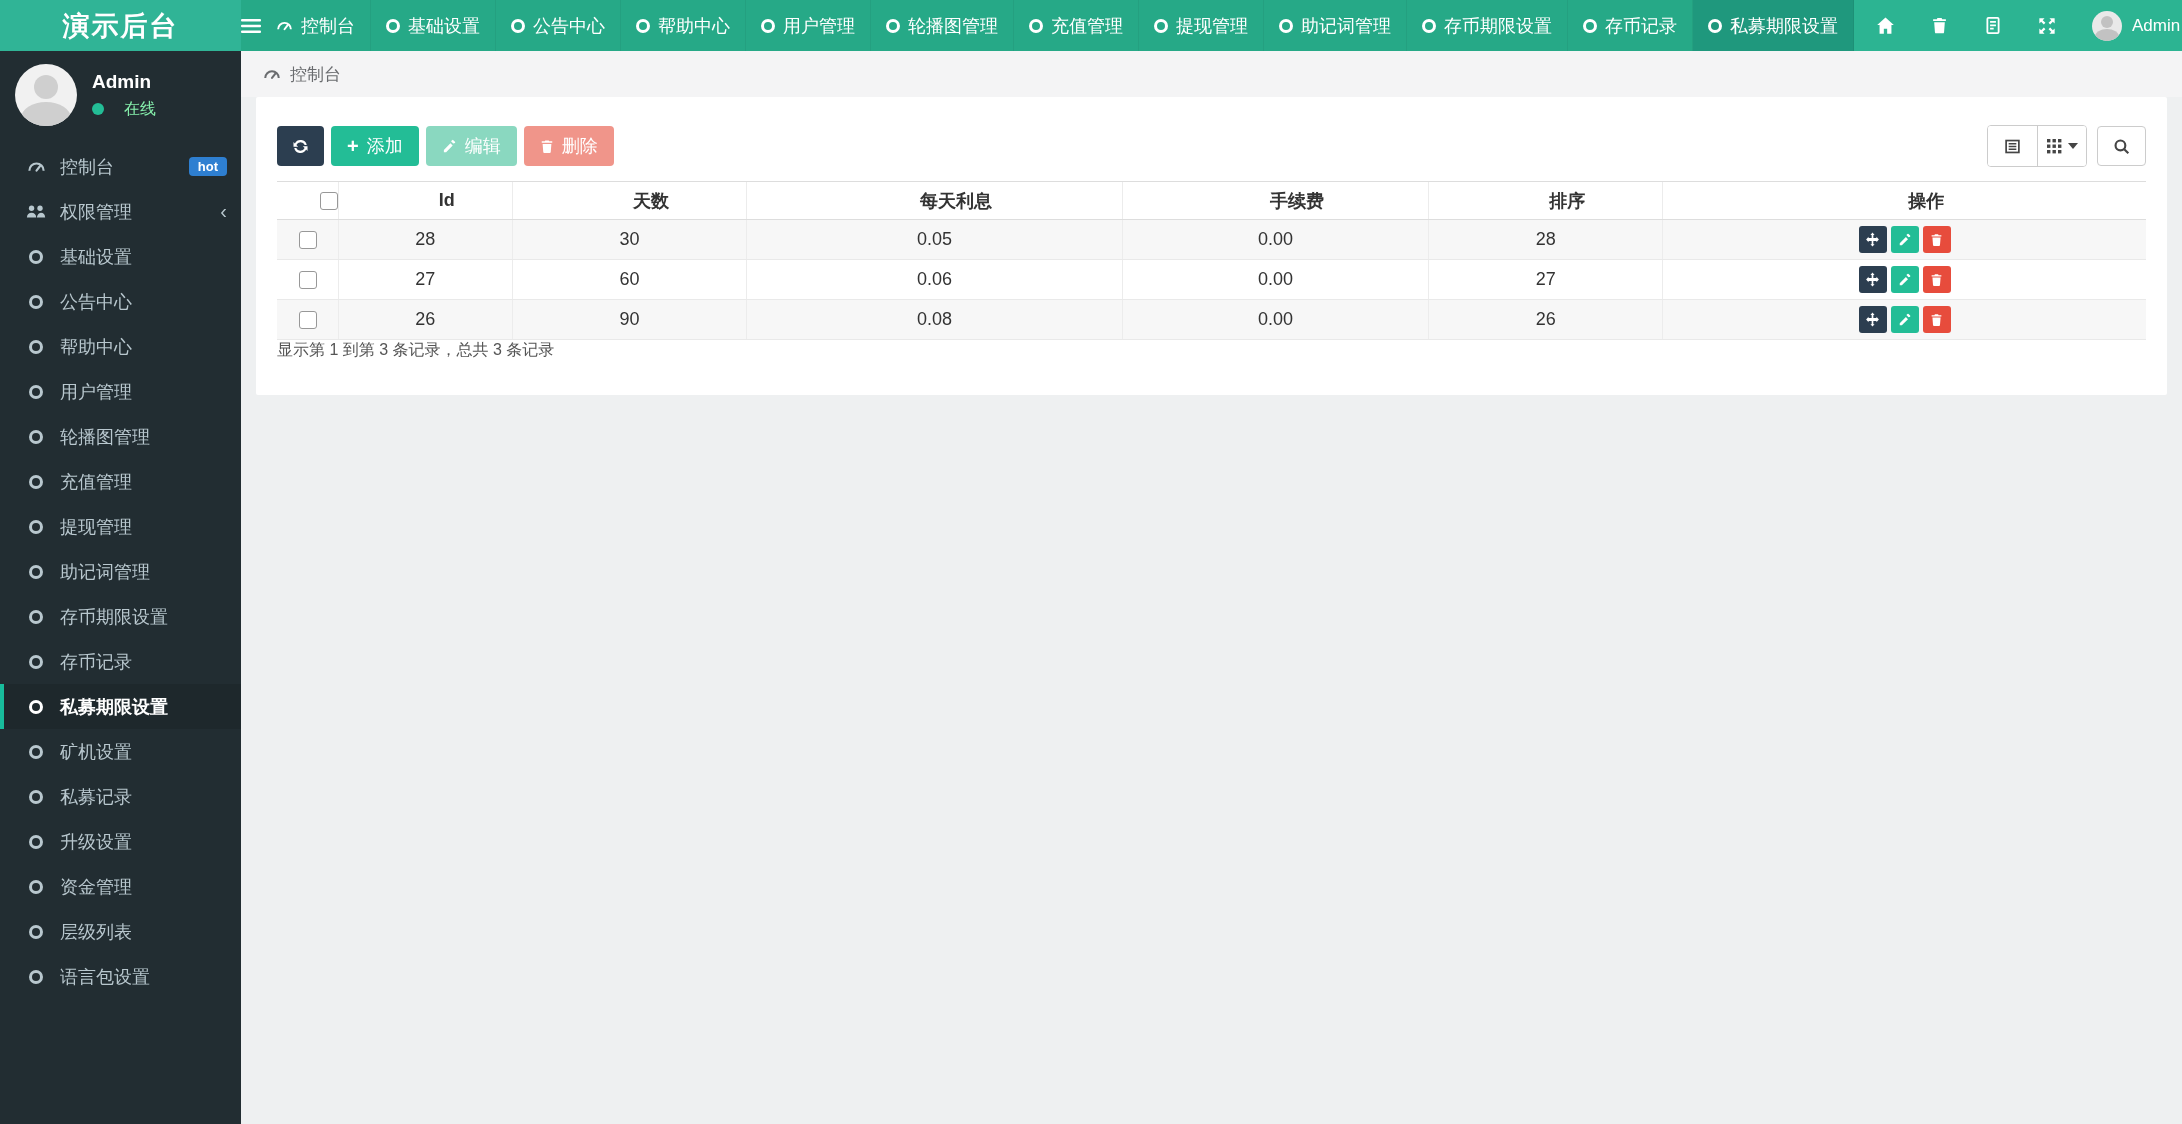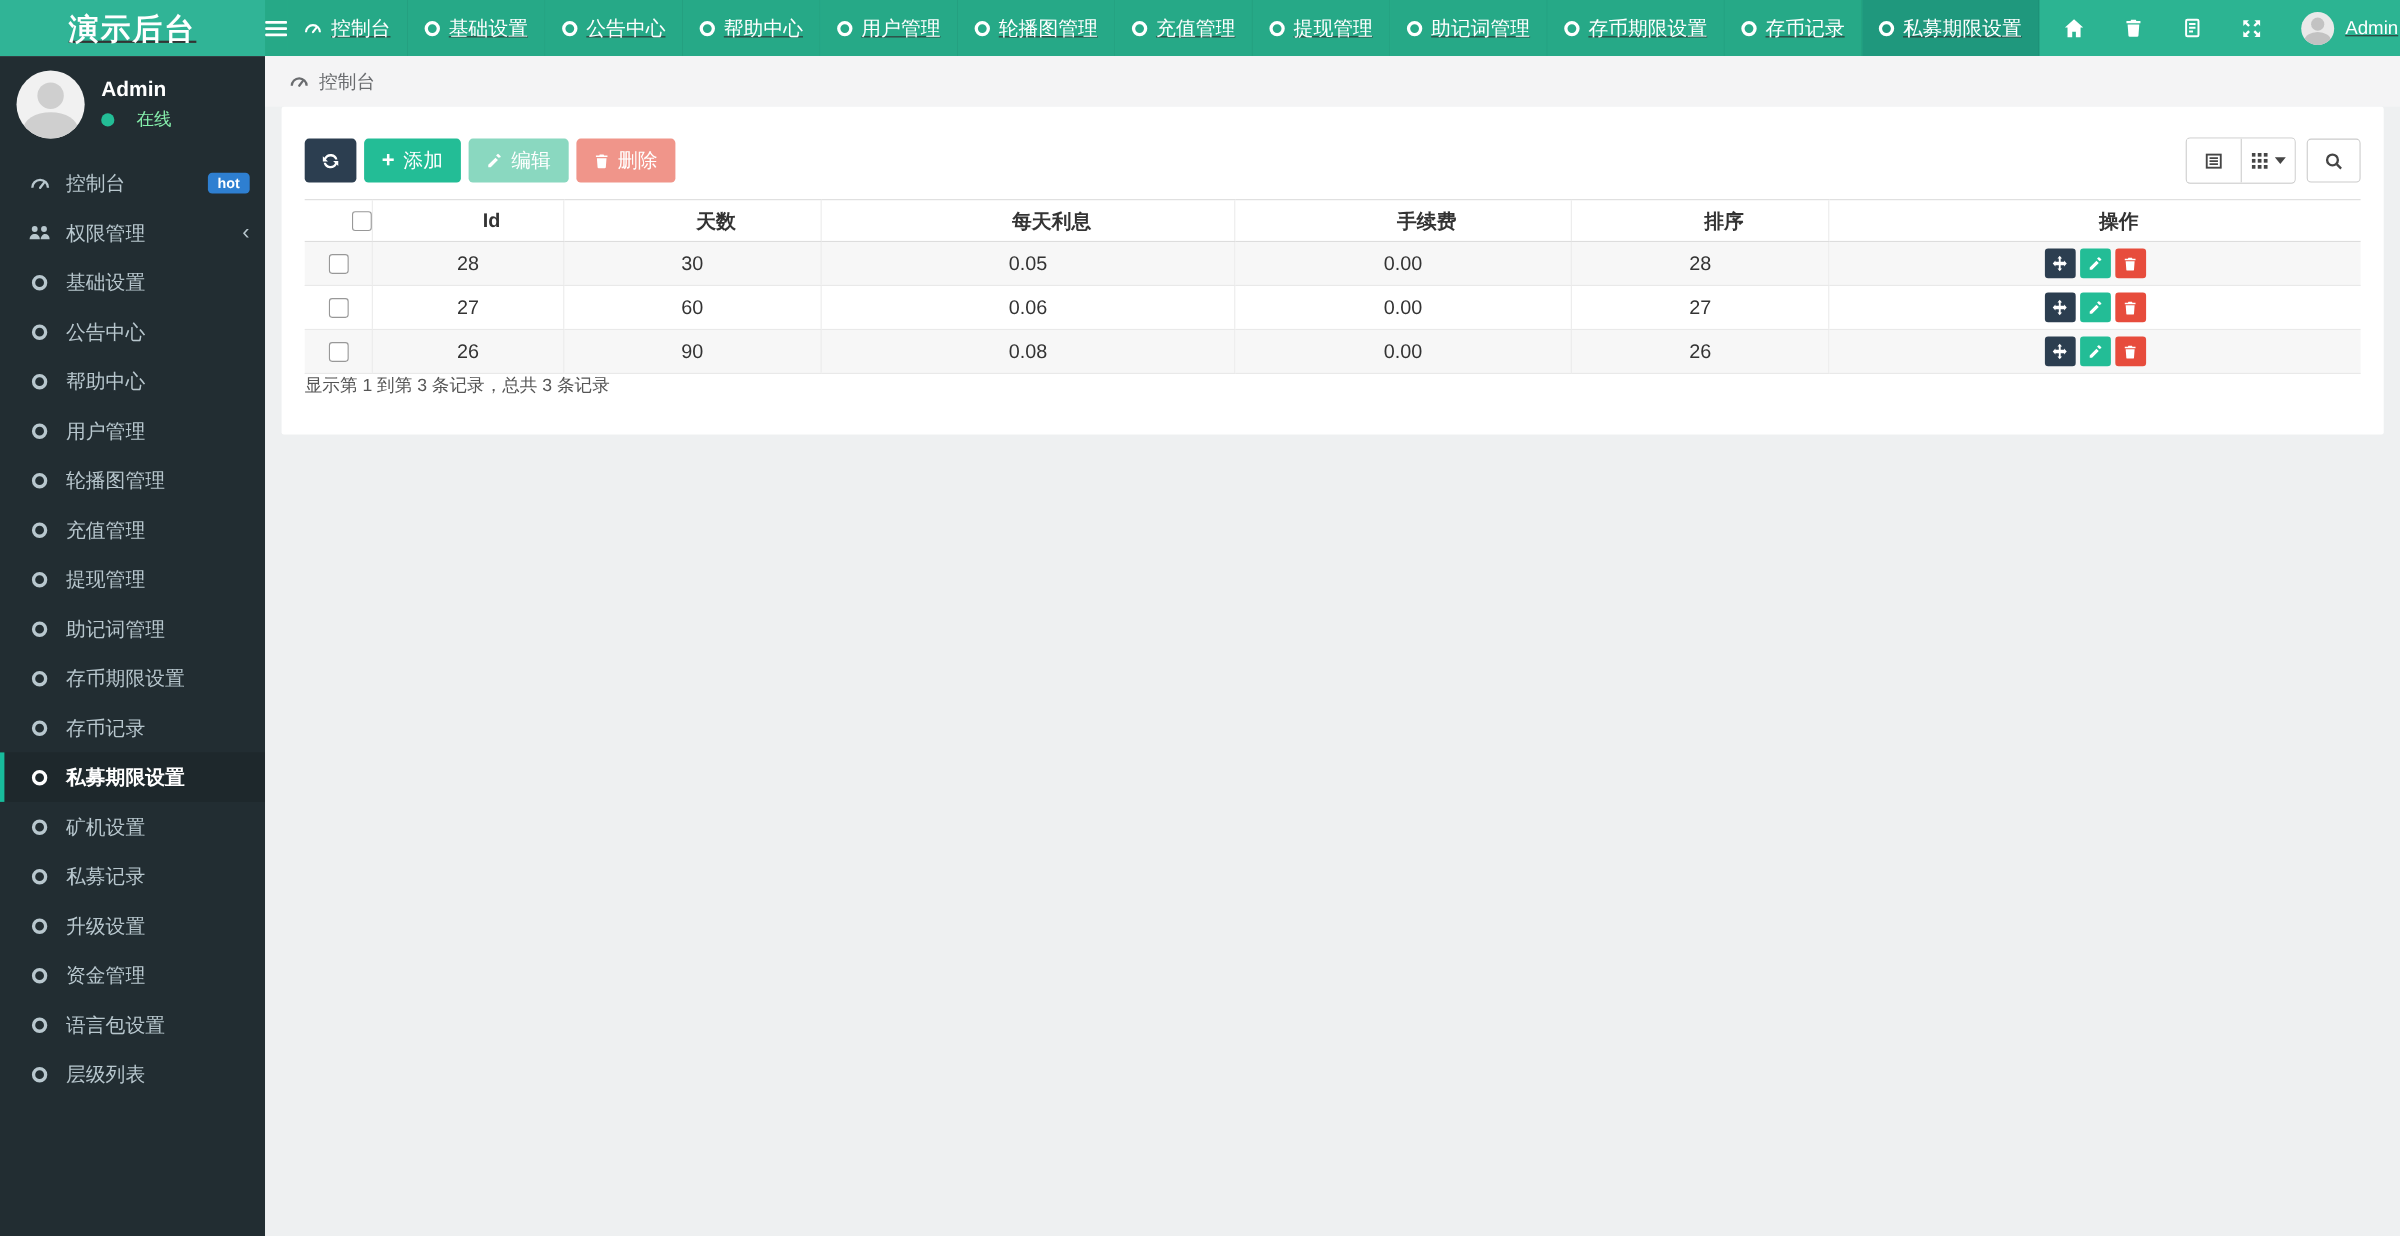--- a/index.html
+++ b/index.html
@@ -14,7 +14,7 @@
   svg{display:block;}
 
   
-  .topbar{height:51px; display:flex; align-items:stretch; background:var(--nav-bg);text-decoration:underline;}
+  .topbar{height:51px; display:flex; align-items:stretch; background:var(--nav-bg);}
   .brand{width:241px; flex:0 0 241px; background:var(--brand-bg); color:#fff; font-size:27px; font-weight:bold; display:flex; align-items:center; justify-content:center; letter-spacing:2px;}
   .hamburger{width:62px; display:flex; align-items:center; justify-content:center; color:#fff; background:var(--nav-tab-bg); cursor:pointer;}
   .nav-tabs{display:flex; align-items:stretch;}

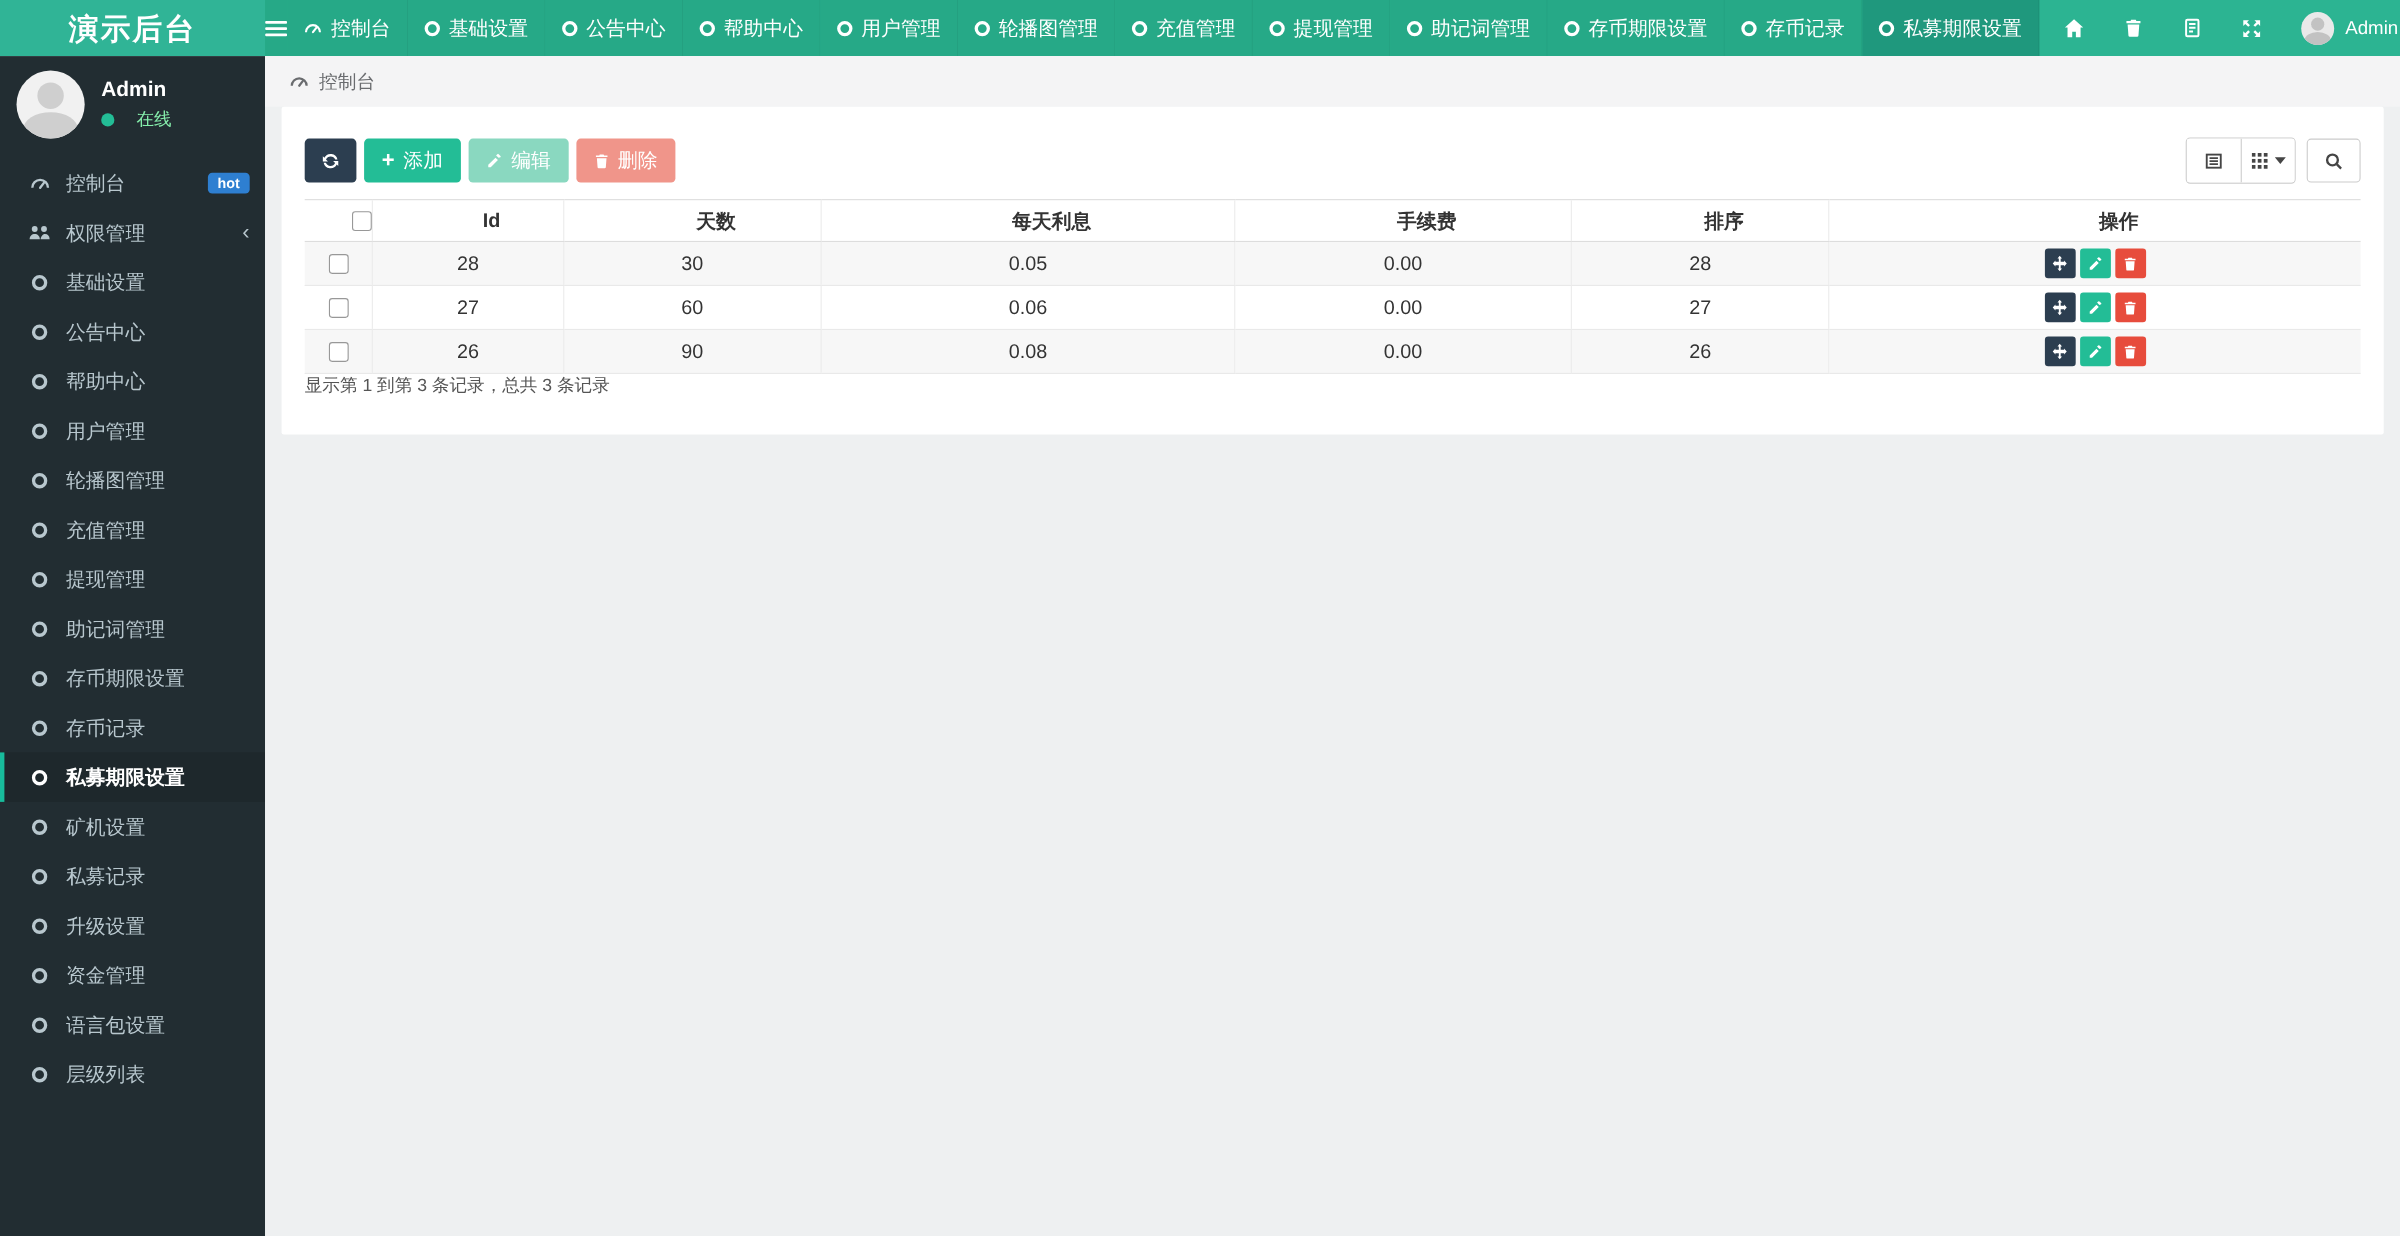--- a/index.html
+++ b/index.html
@@ -351,15 +351,15 @@
     <span class="mi-icon">
             <span class="ring"></span>
           </span>
+    <span>层级列表</span>
+
+  </li>
+        <li class="menu-item">
+
+    <span class="mi-icon">
+            <span class="ring"></span>
+          </span>
     <span>语言包设置</span>
-
-  </li>
-        <li class="menu-item">
-
-    <span class="mi-icon">
-            <span class="ring"></span>
-          </span>
-    <span>层级列表</span>
 
   </li>
       </ul>

